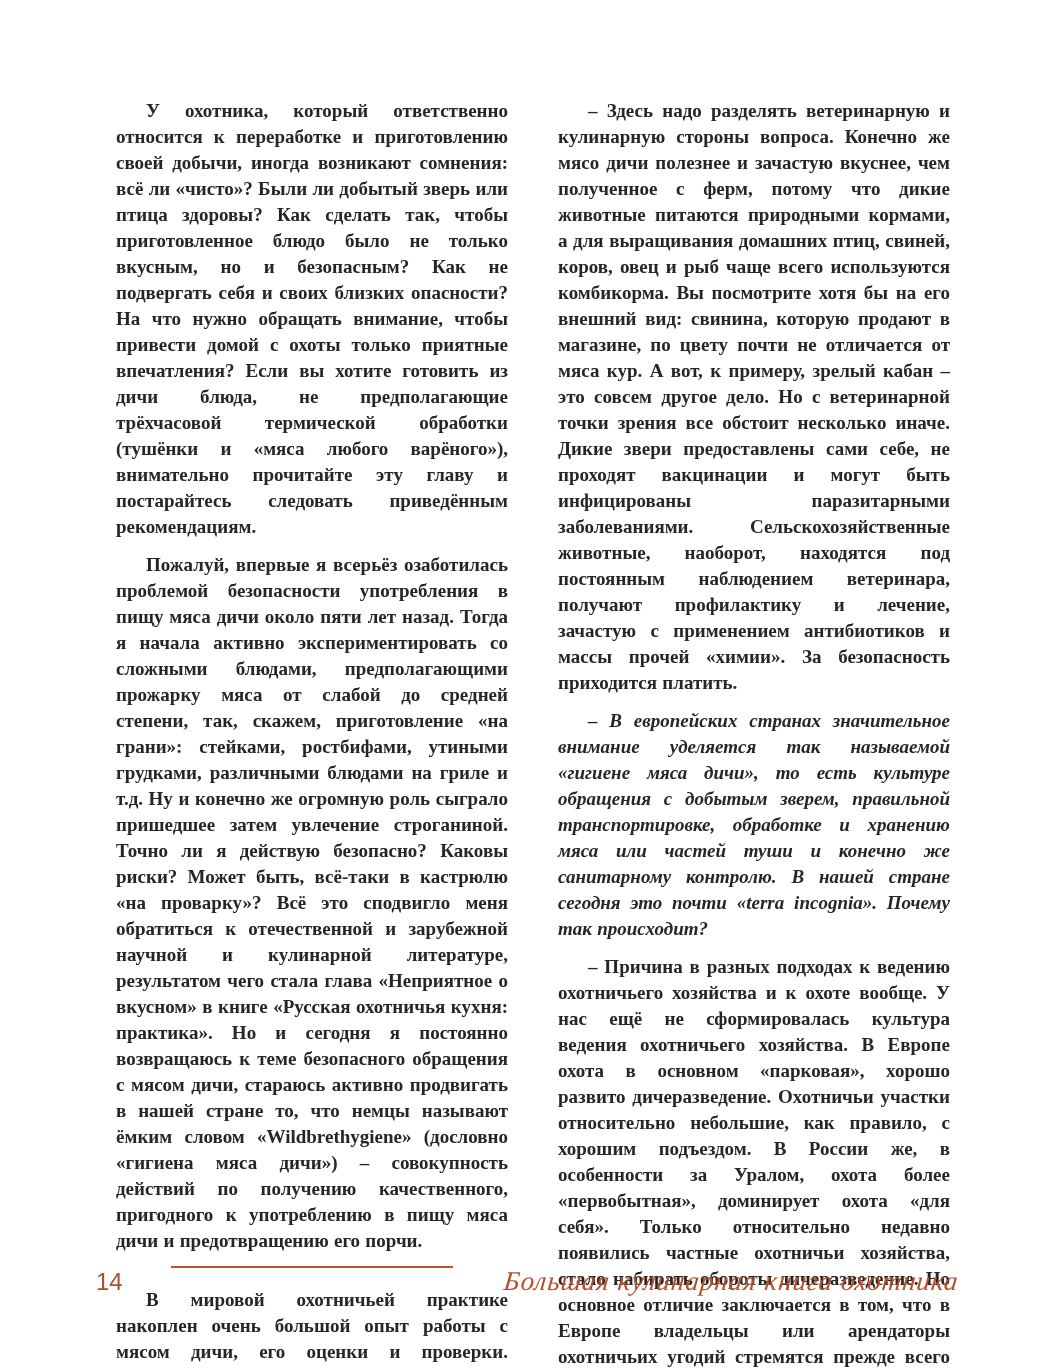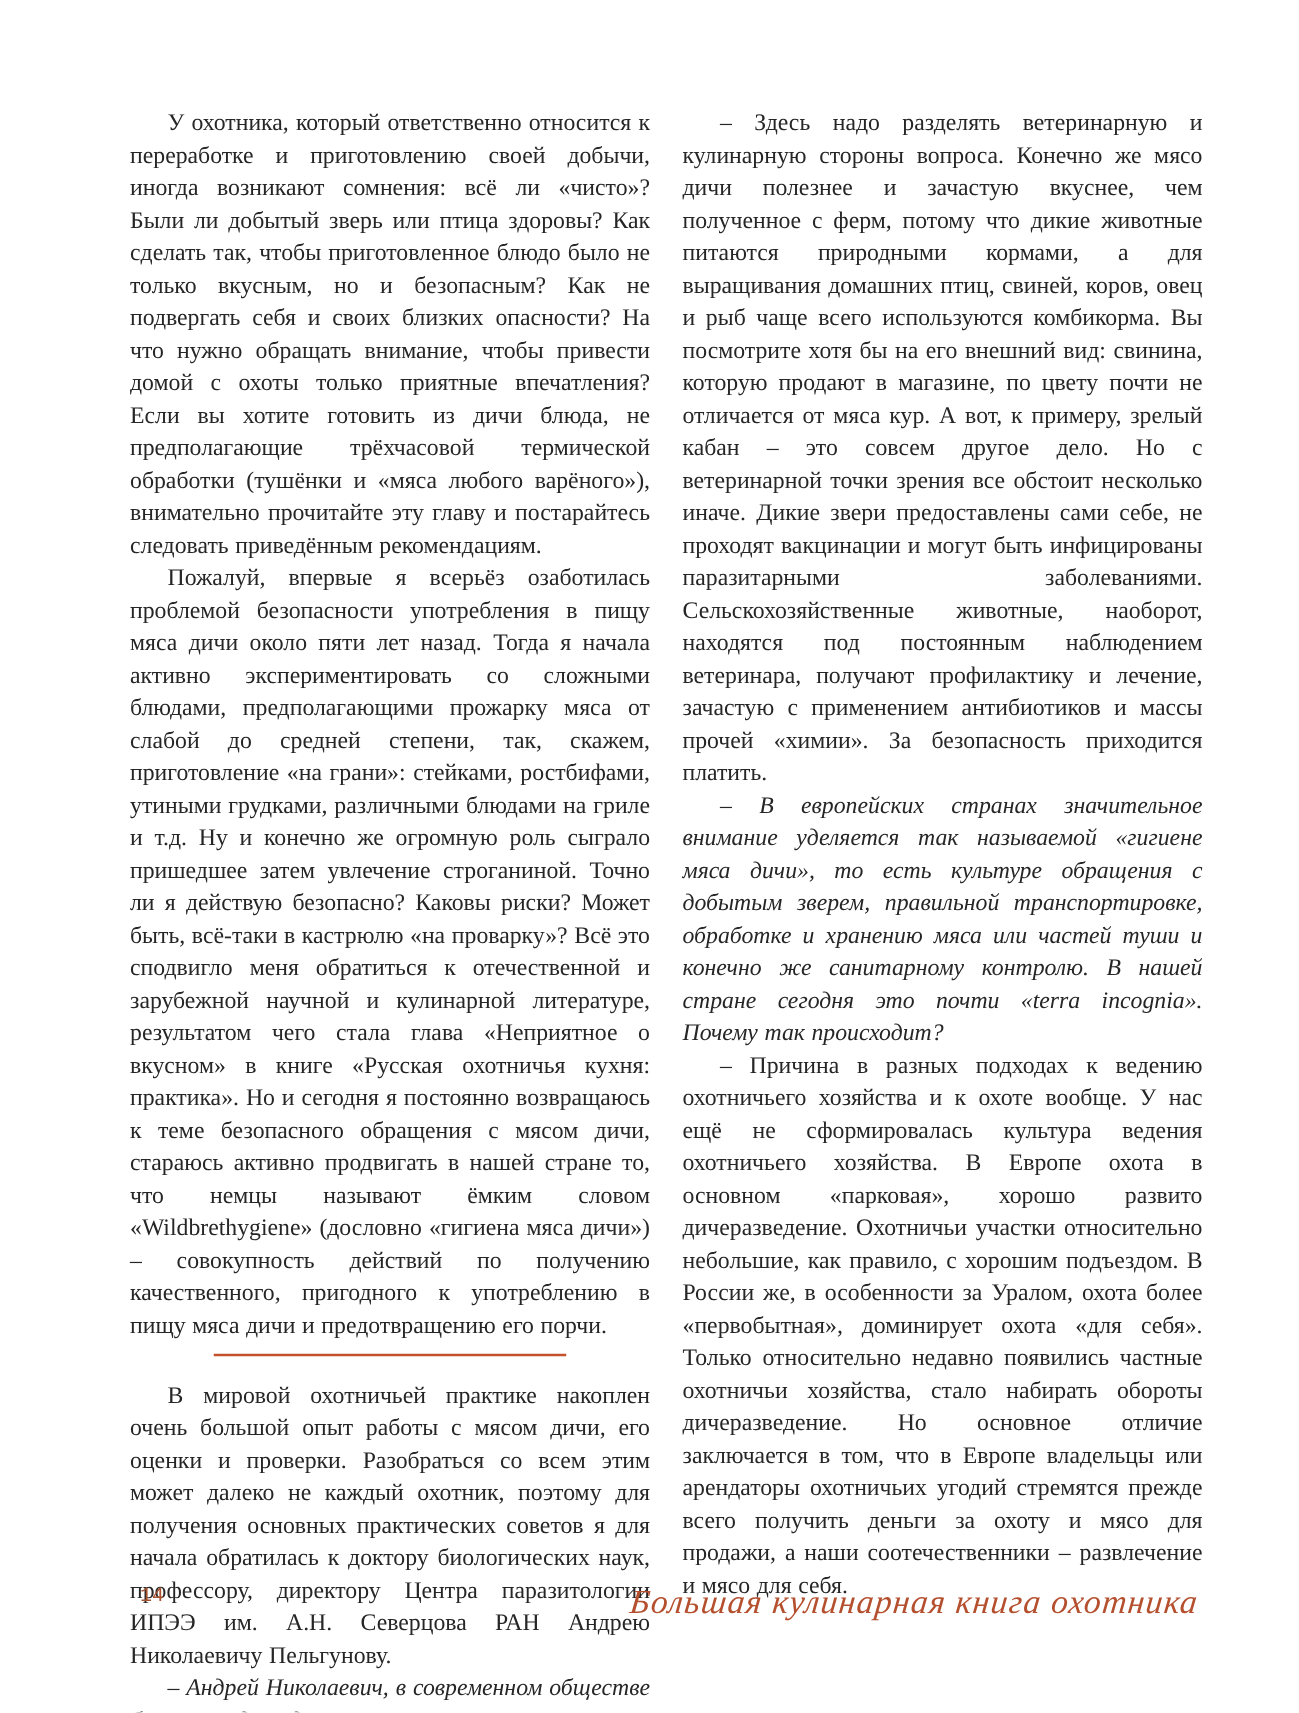--- a/index.html
+++ b/index.html
@@ -27,13 +27,14 @@
     flex: 0 0 416px;
   }
   .para {
-    margin: 0;
+    margin: 12px;
     font-family: "Liberation Serif", "DejaVu Serif", serif;
     font-size: 19px;
     line-height: 26px;
     color: var(--text, #262626);
     text-align: justify;
     word-spacing: 0.5px;
+    font-weight: bold;
   }
   .indent { text-indent: 30px; }
   .italic { font-style: italic; }

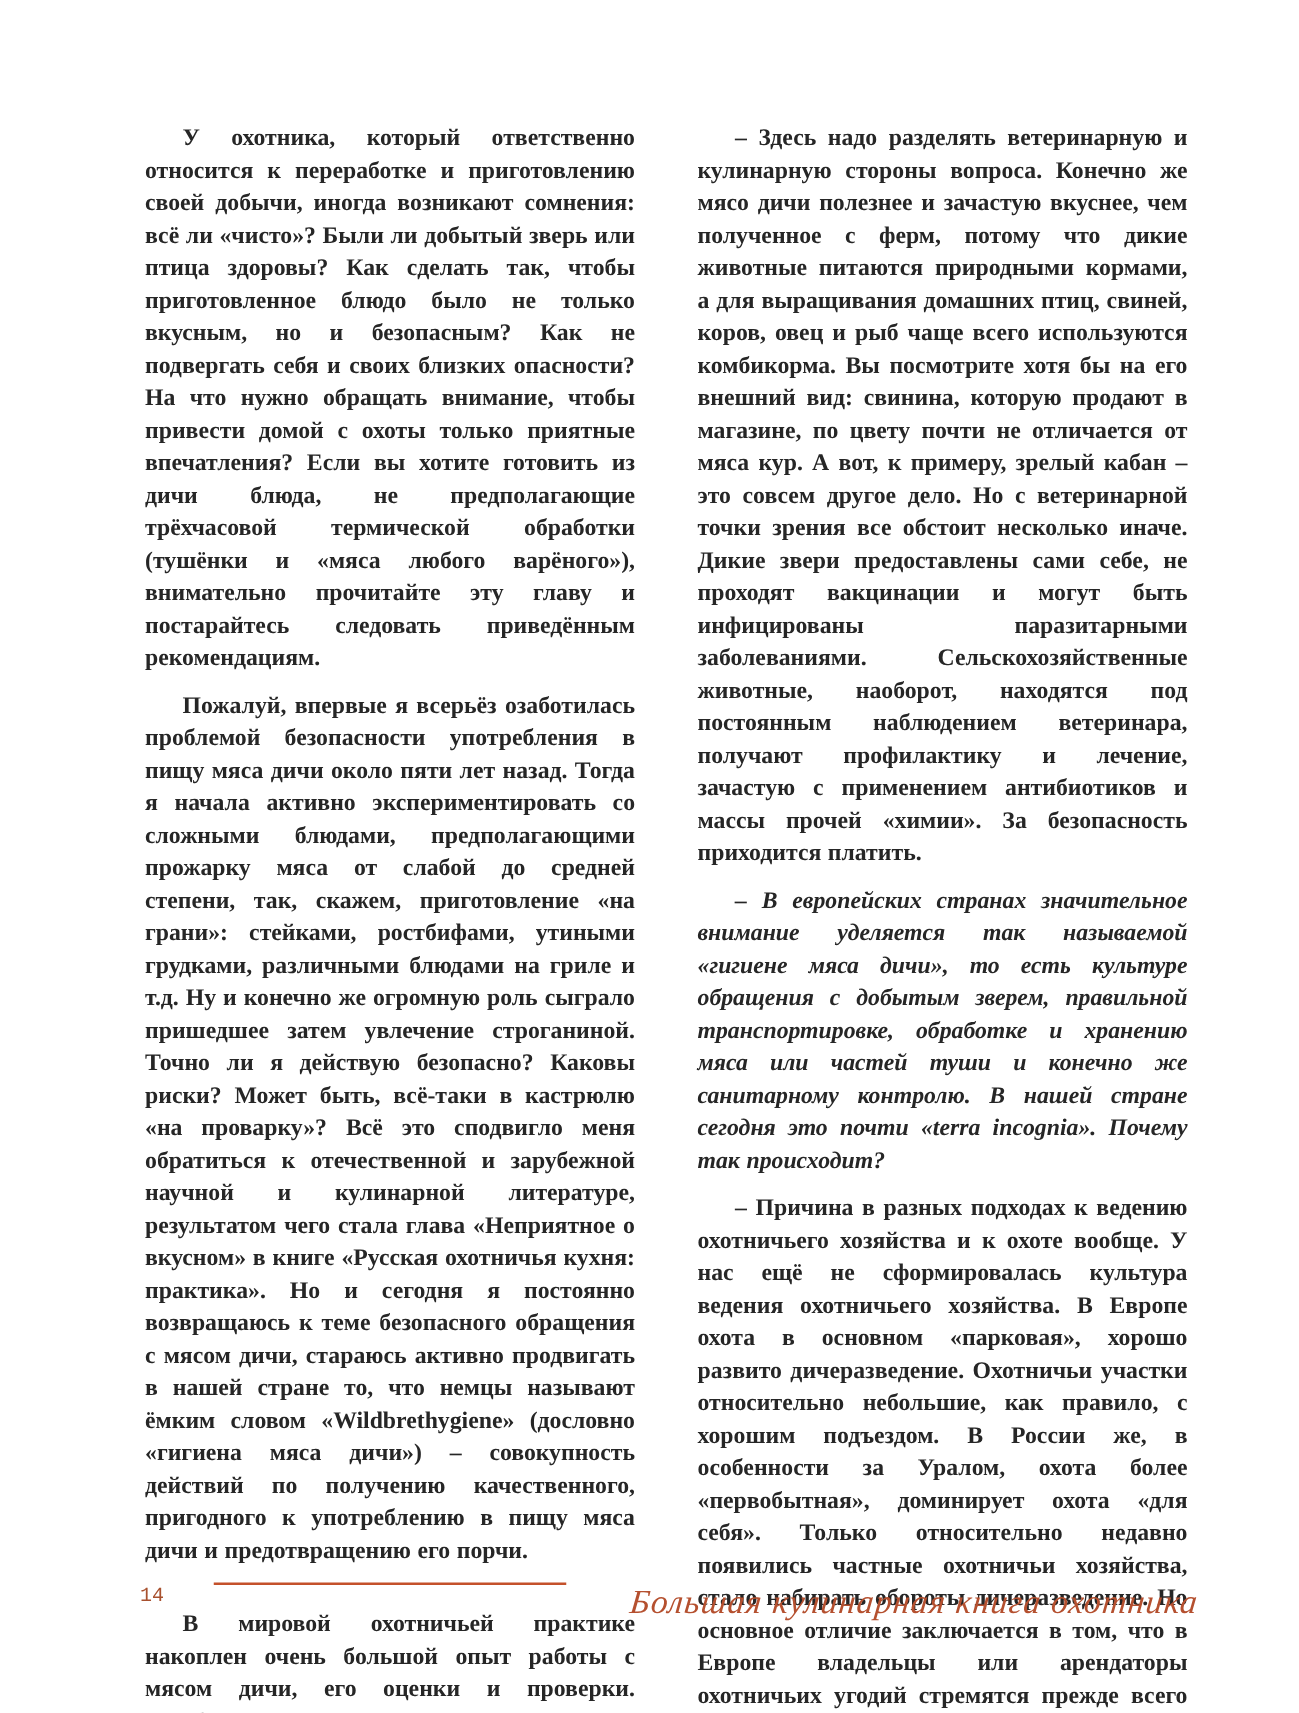--- a/index.html
+++ b/index.html
@@ -47,10 +47,10 @@
   }
   .page-number {
     position: absolute;
-    left: 112px;
+    left: 96px;
     top: 1268px;
-    font-family: Liberation Mono, monospace;
-    font-size: 16px;
+    font-family: Liberation Sans, sans-serif;
+    font-size: 24px;
     color: var(--page-number, #a8512f);
   }
   .footer-title {

